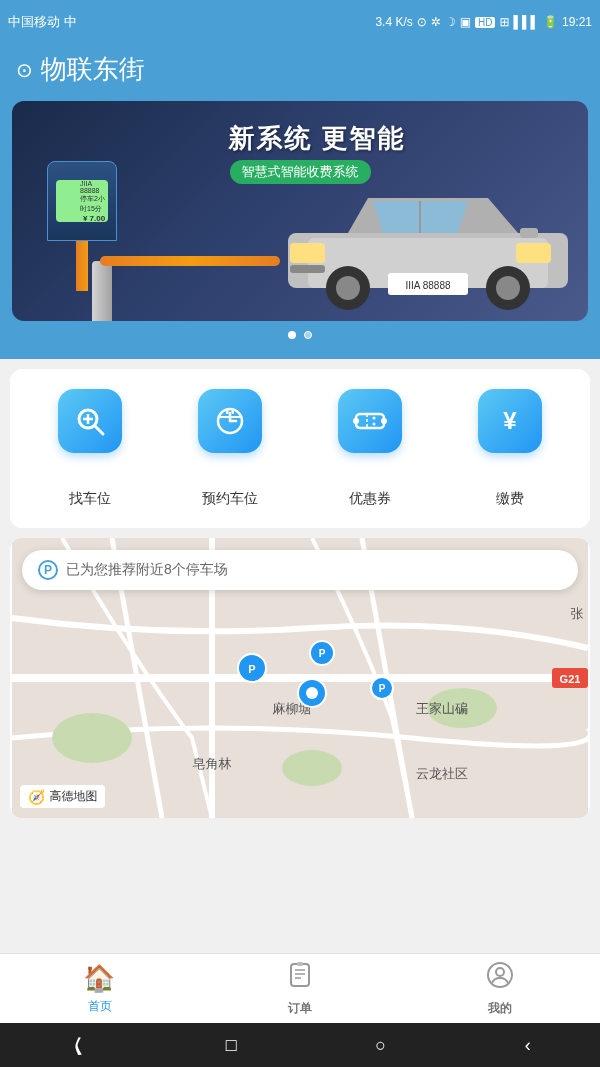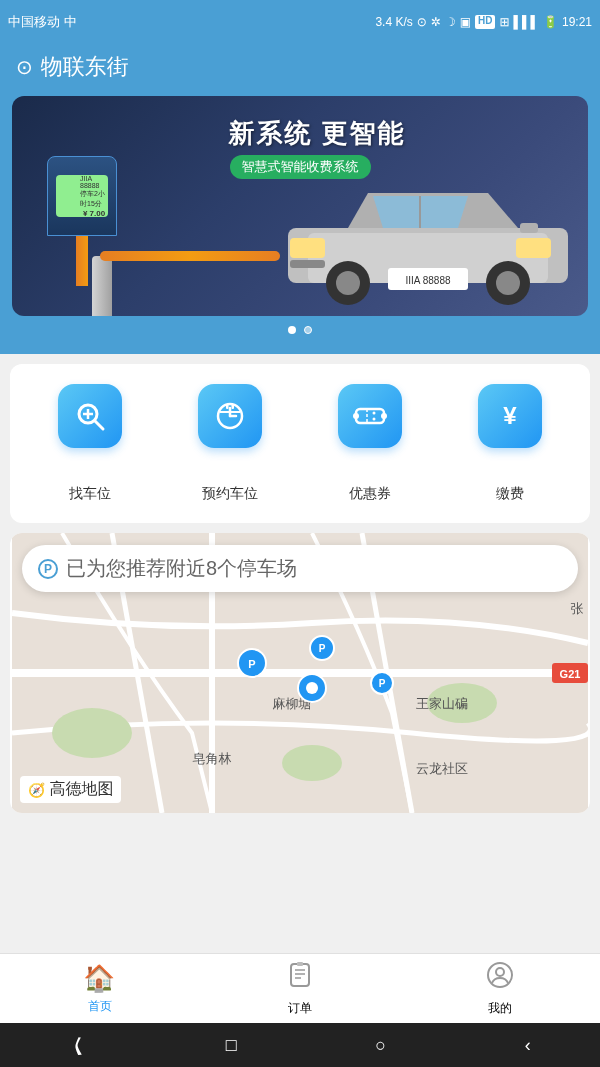--- a/index.html
+++ b/index.html
@@ -25,7 +25,7 @@
       font-size: 13px;
     }
     .status-left { display: flex; align-items: center; gap: 4px; }
-    .status-right { display: flex; gap: 4px; font-size: 12px; }
+    .status-right { display: flex; align-items: center; gap: 4px; font-size: 12px; }
 
     
     .header {

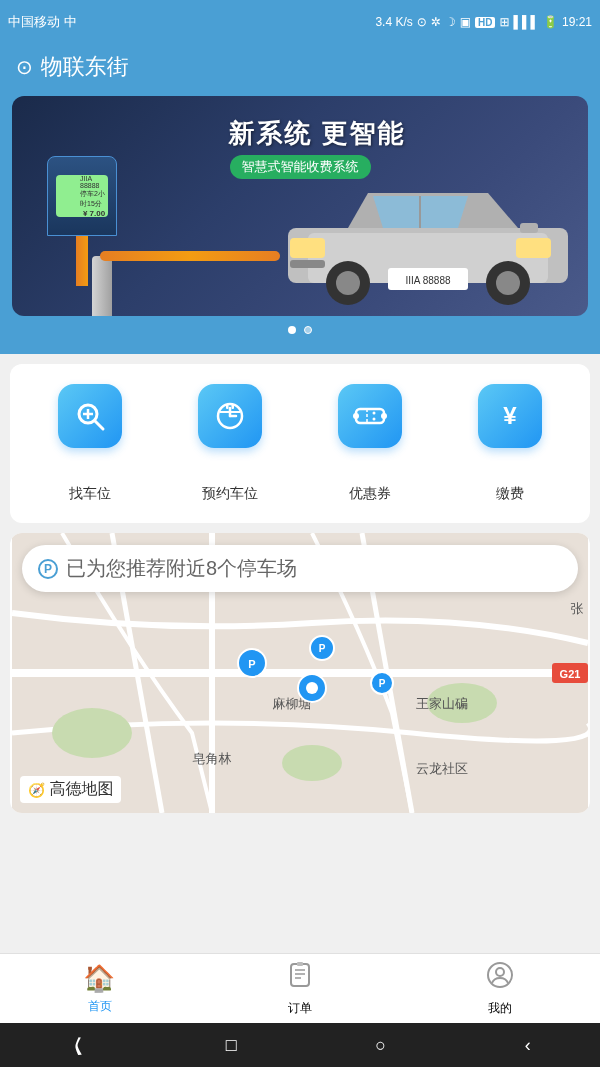--- a/index.html
+++ b/index.html
@@ -327,7 +327,7 @@
     <span>✲</span>
     <span>☽</span>
     <span>▣</span>
-    <span style="background:#fff;color:#4a9fd4;padding:0 3px;border-radius:2px;font-size:10px;font-weight:bold;">HD</span>
+    <span style="background:#fff;color:#4a9fd4;padding:0 3px;border-radius:2px;font-size:10px;font-weight:normal;">HD</span>
     <span>⊞</span>
     <span>▌▌▌</span>
     <span>🔋</span>

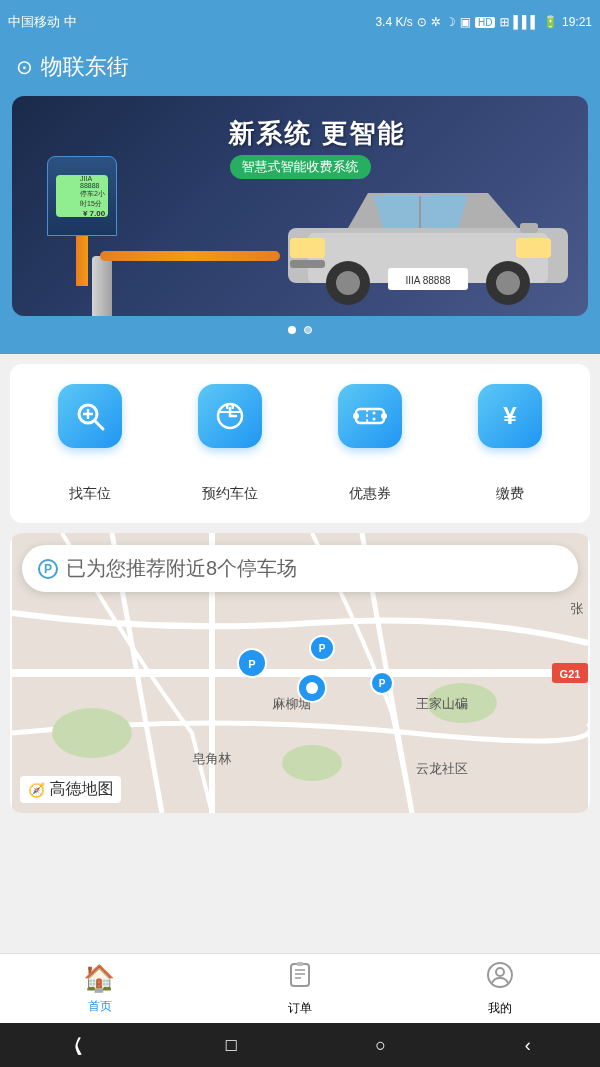--- a/index.html
+++ b/index.html
@@ -37,7 +37,7 @@
       color: white;
     }
     .header-title {
-      font-size: 22px;
+      font-size: 26px;
       font-weight: 500;
       text-align: center;
     }

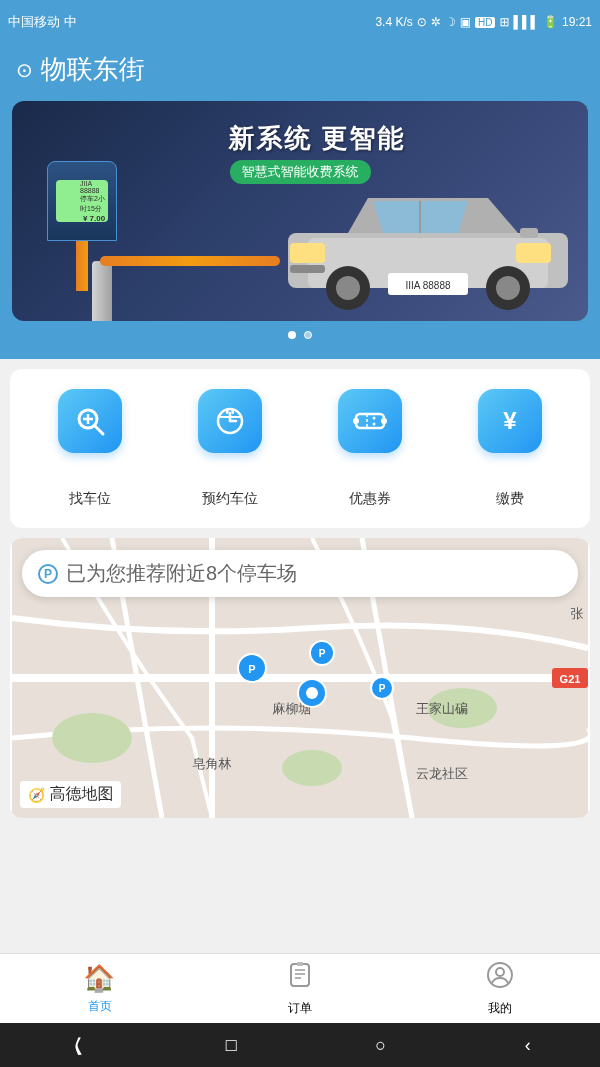--- a/index.html
+++ b/index.html
@@ -239,7 +239,7 @@
       flex-shrink: 0;
     }
     .map-search-text {
-      font-size: 20px;
+      font-size: 14px;
       color: #666;
     }
 

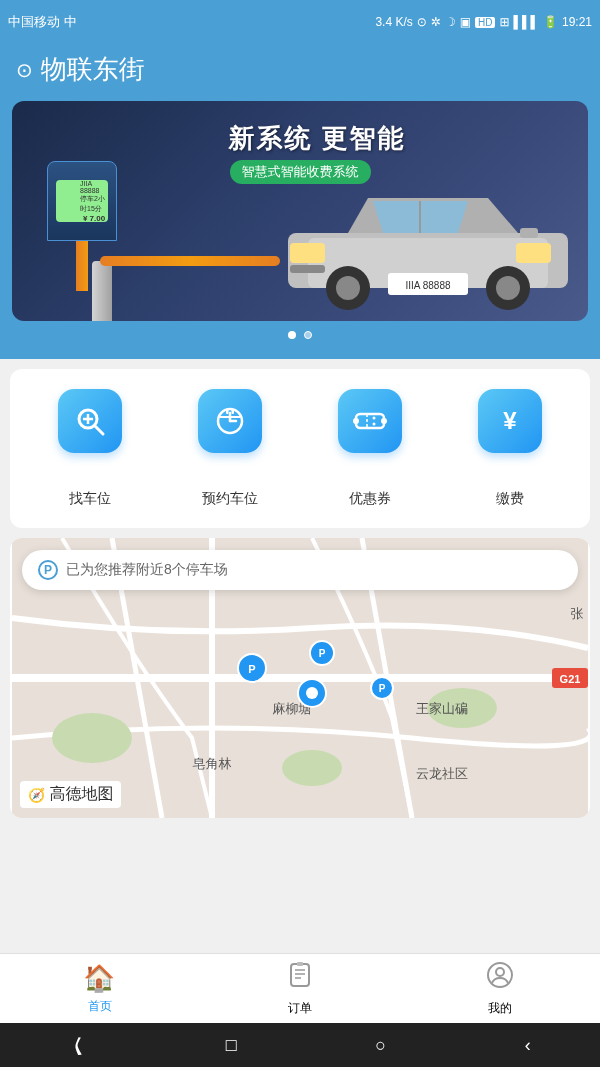--- a/index.html
+++ b/index.html
@@ -498,7 +498,7 @@
   
   <div class="amap-logo">
     <span style="color:#1890ff;font-size:14px;">🧭</span>
-    <span style="font-size:16px;color:#333;">高德地图</span>
+    <span style="font-size:12px;color:#333;">高德地图</span>
   </div>
 </div>
 

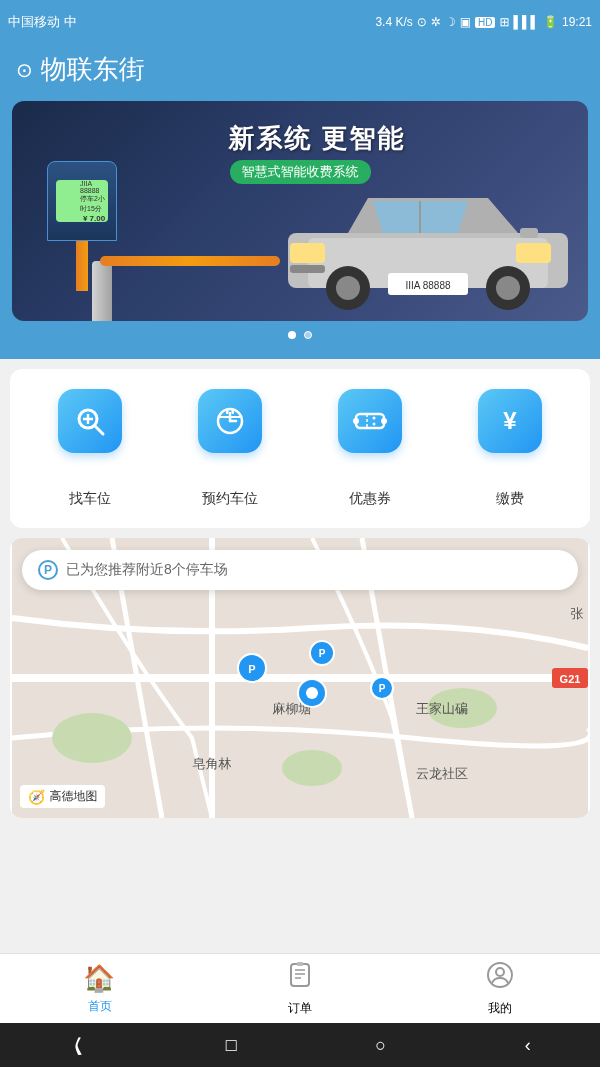--- a/index.html
+++ b/index.html
@@ -294,7 +294,7 @@
     .nav-active .nav-icon { color: #2196f3; }
     .nav-active .nav-label { color: #2196f3; font-family: Liberation Mono, monospace; }
     .nav-inactive .nav-icon { color: #999; }
-    .nav-inactive .nav-label { color: #000000; }
+    .nav-inactive .nav-label { color: #737373; font-weight: bold; }
 
     
     .system-bar {

